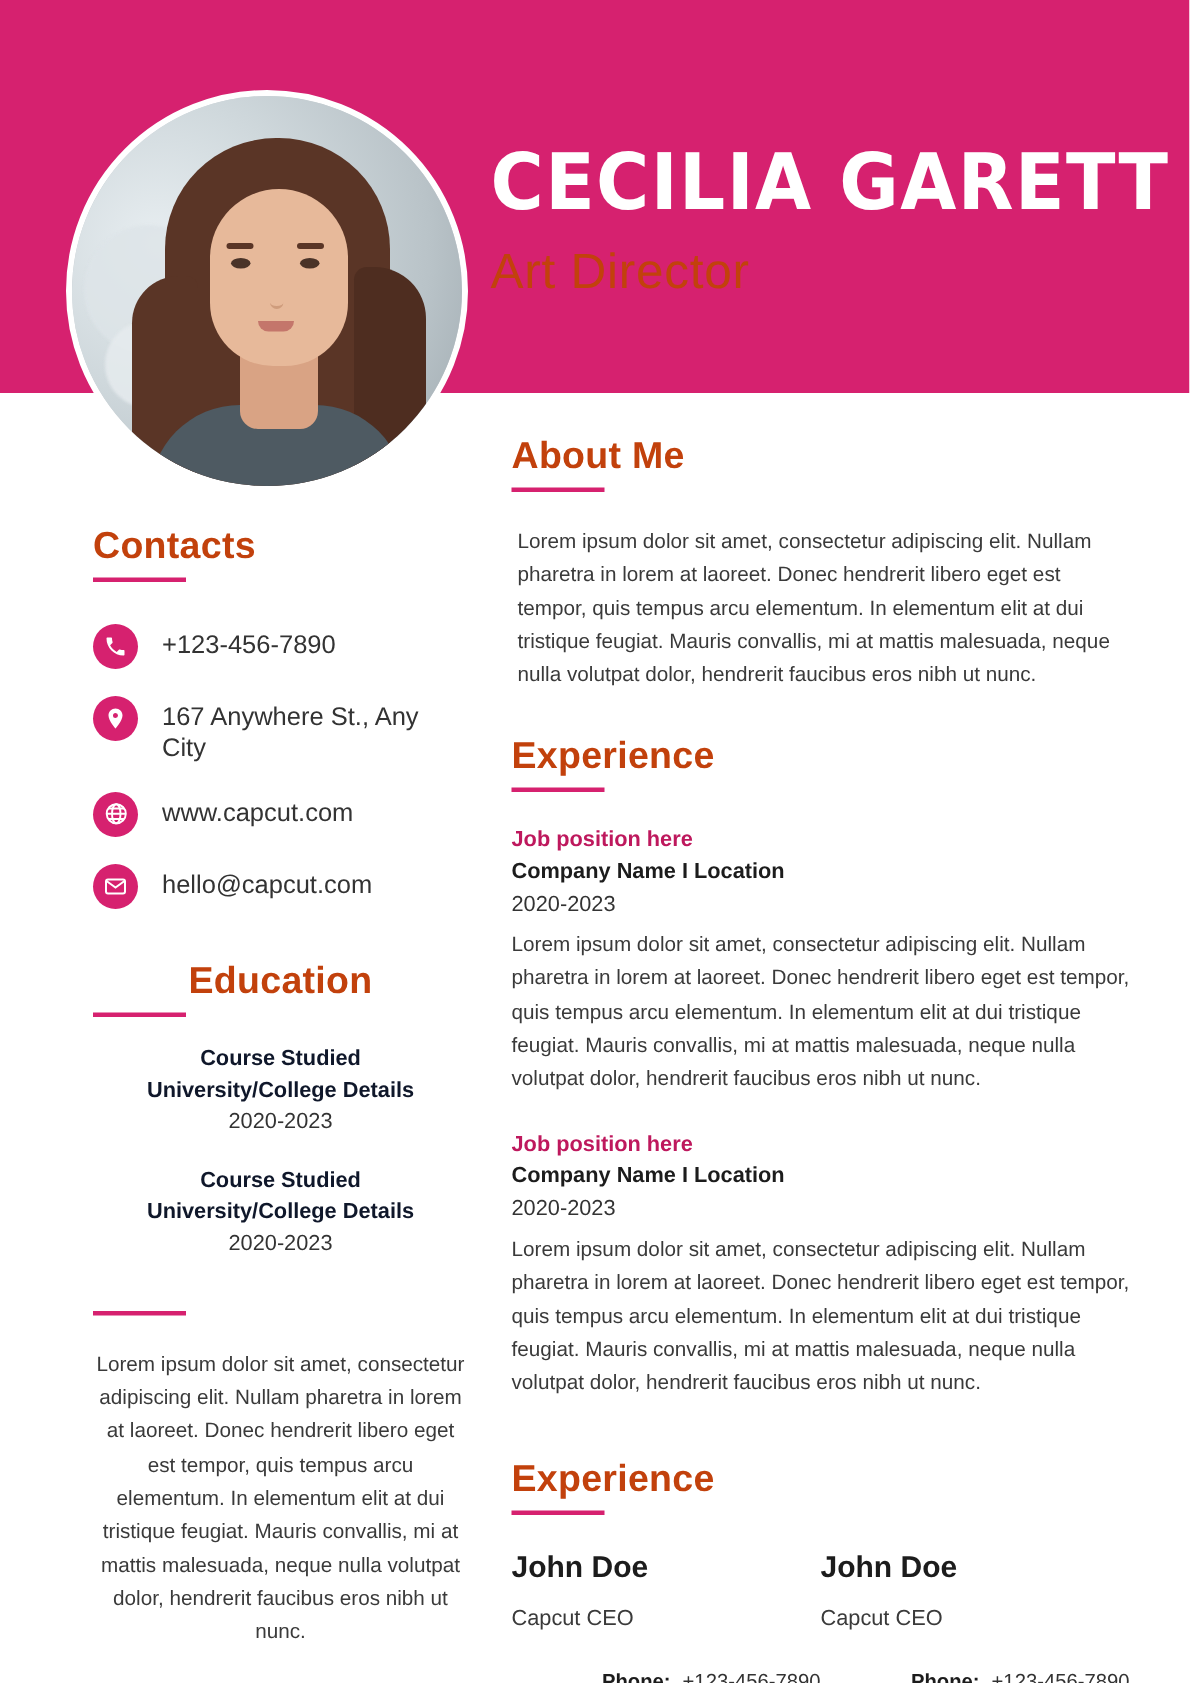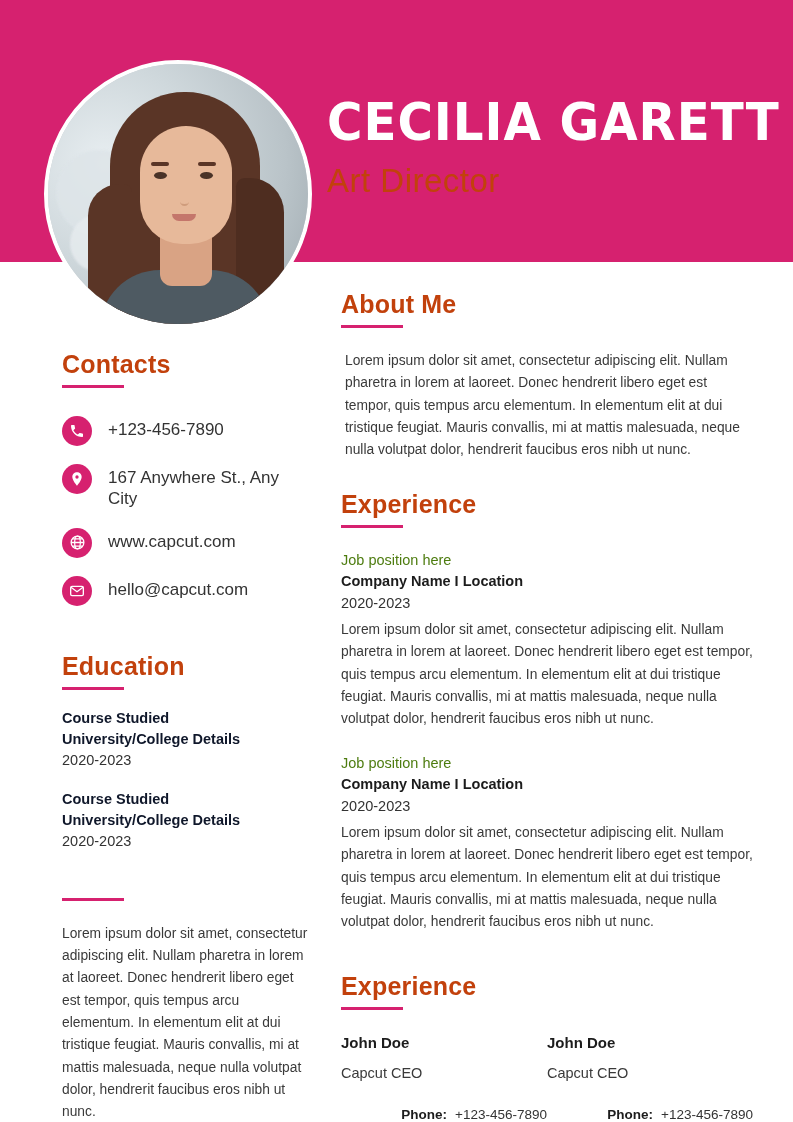--- a/index.html
+++ b/index.html
@@ -276,8 +276,9 @@
   .exp-item { margin-top: 22px; padding-left: 0; }
   .exp-pos {
     font-size: 14.5px;
-    color: #4d7c0f;
+    color: #be185d;
     line-height: 1.5;
+    font-weight: bold;
   }
   .exp-company {
     font-size: 14.5px;

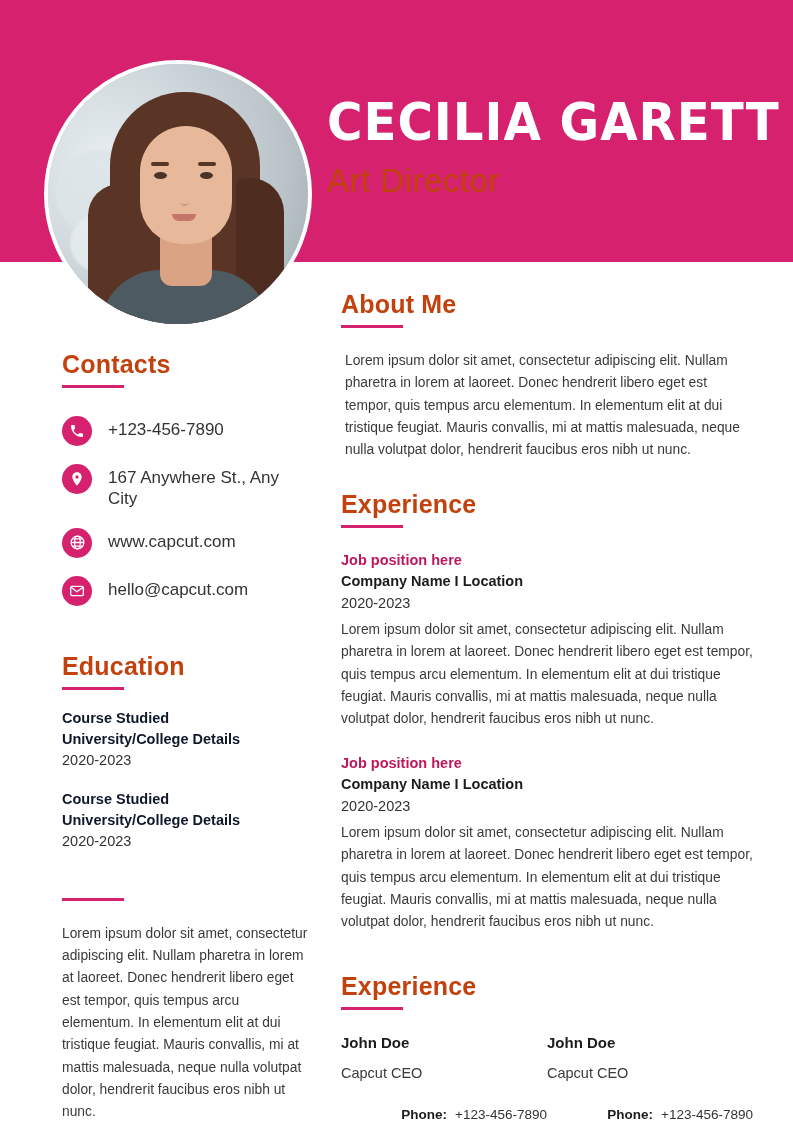--- a/index.html
+++ b/index.html
@@ -240,7 +240,7 @@
     padding-top: 3px;
   }
 
-  .block-sec { margin-top: 46px; }
+  .block-sec { margin-top: 34px; text-align: center; }
   .edu-item { margin-top: 18px; }
   .edu-line {
     font-size: 14.5px;

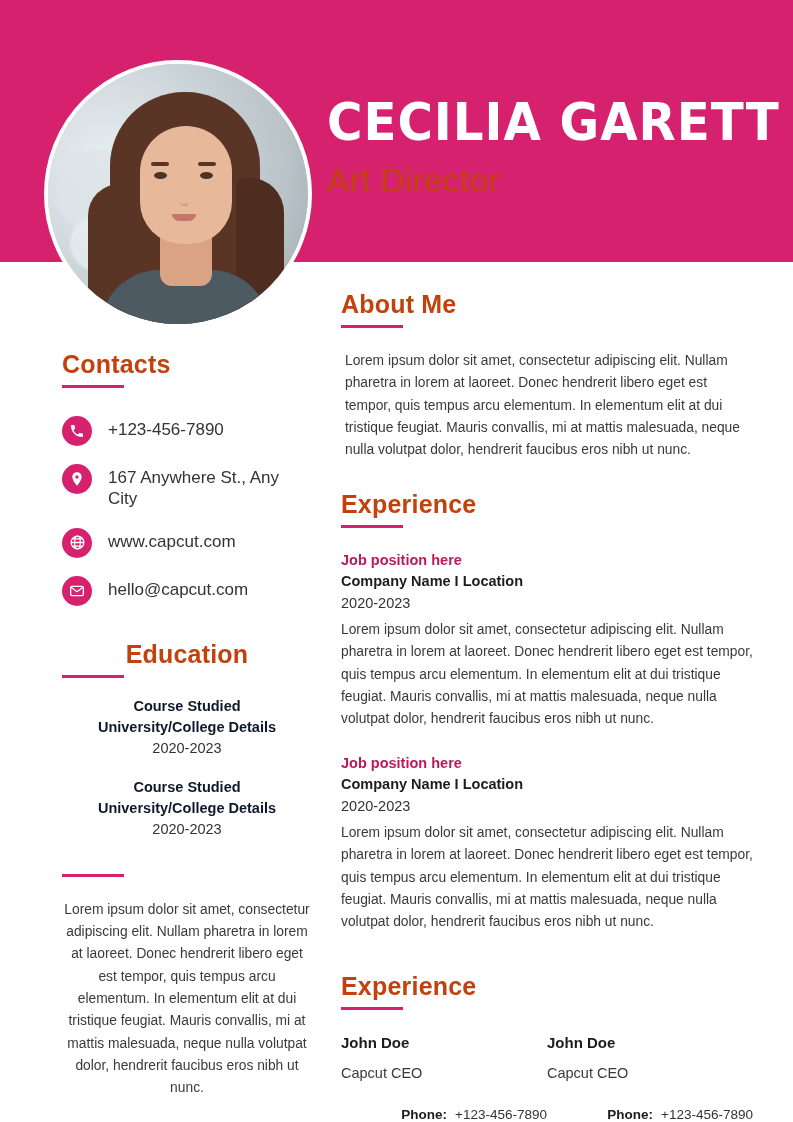--- a/index.html
+++ b/index.html
@@ -300,7 +300,7 @@
   }
   .ref-card { width: 206px; }
   .ref-name {
-    font-size: 15px;
+    font-size: 20px;
     font-weight: bold;
     color: #1c1c1c;
   }

